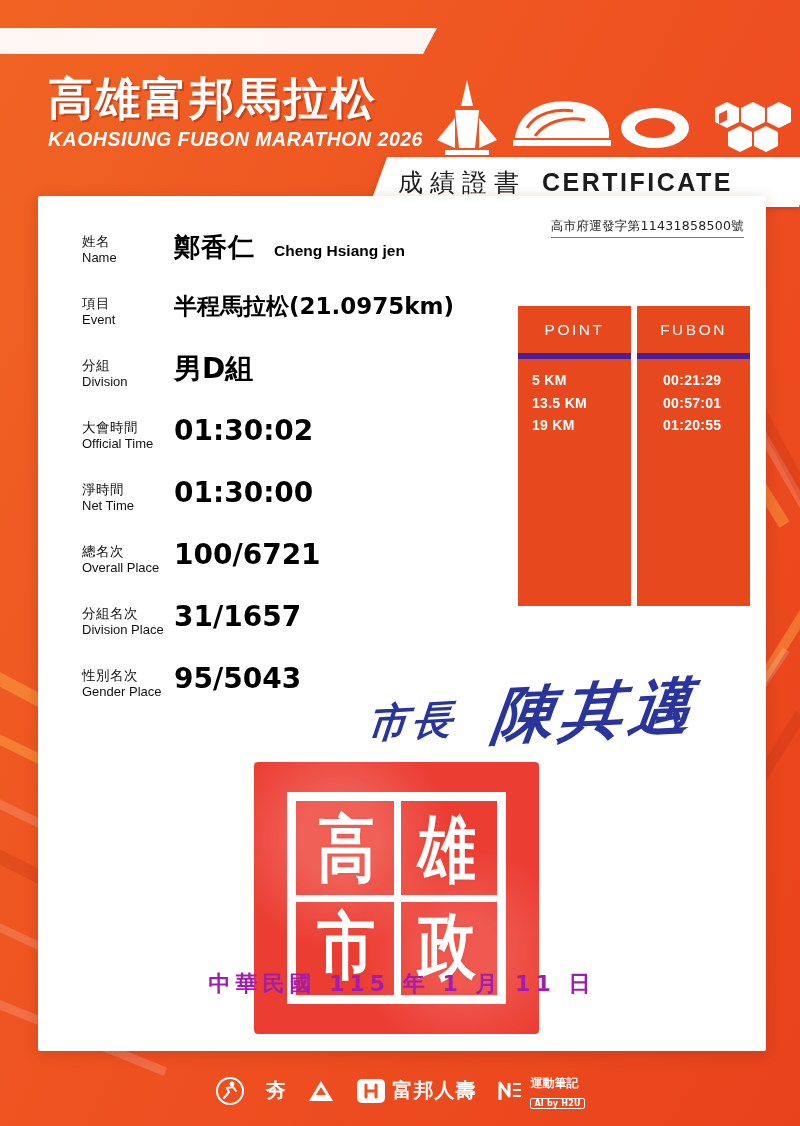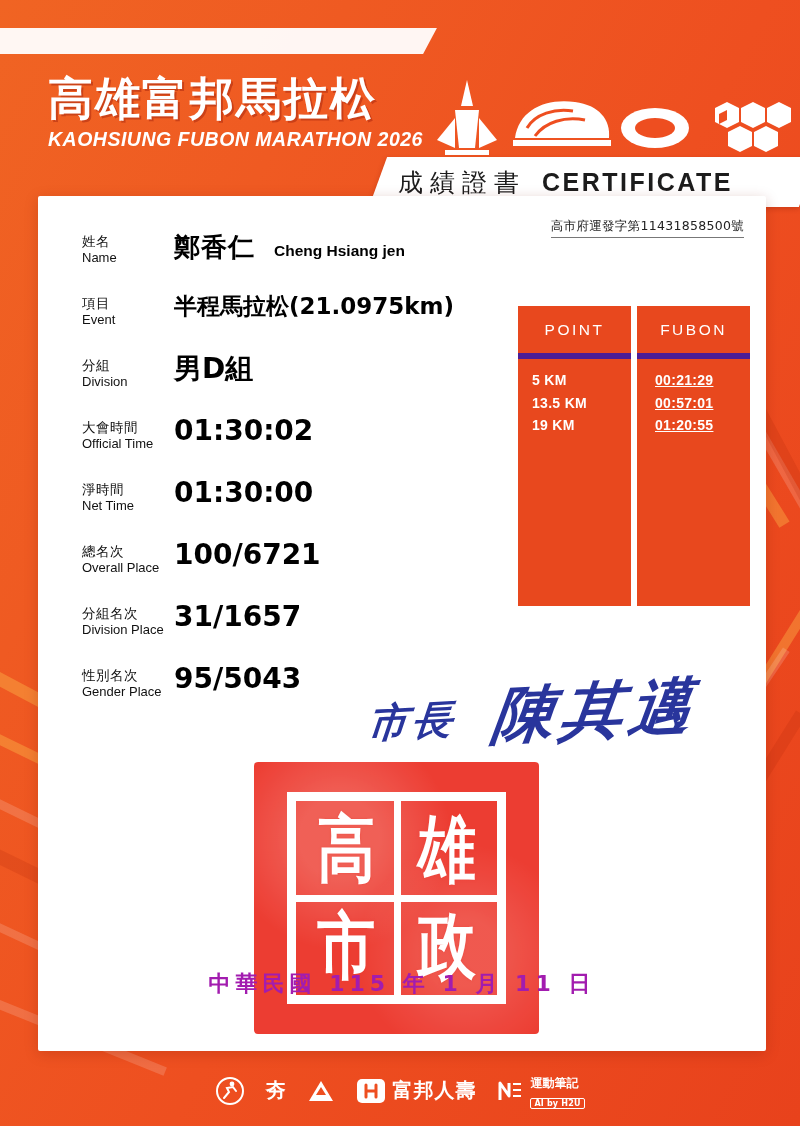--- a/index.html
+++ b/index.html
@@ -237,7 +237,7 @@
     padding-left: 14px;
     letter-spacing: .3px;
   }
-  .split-col.time .split-cell { padding-left: 18px; text-decoration: underline; }
+  .split-col.time .split-cell { padding-left: 26px; }
 
   
   .sig {

